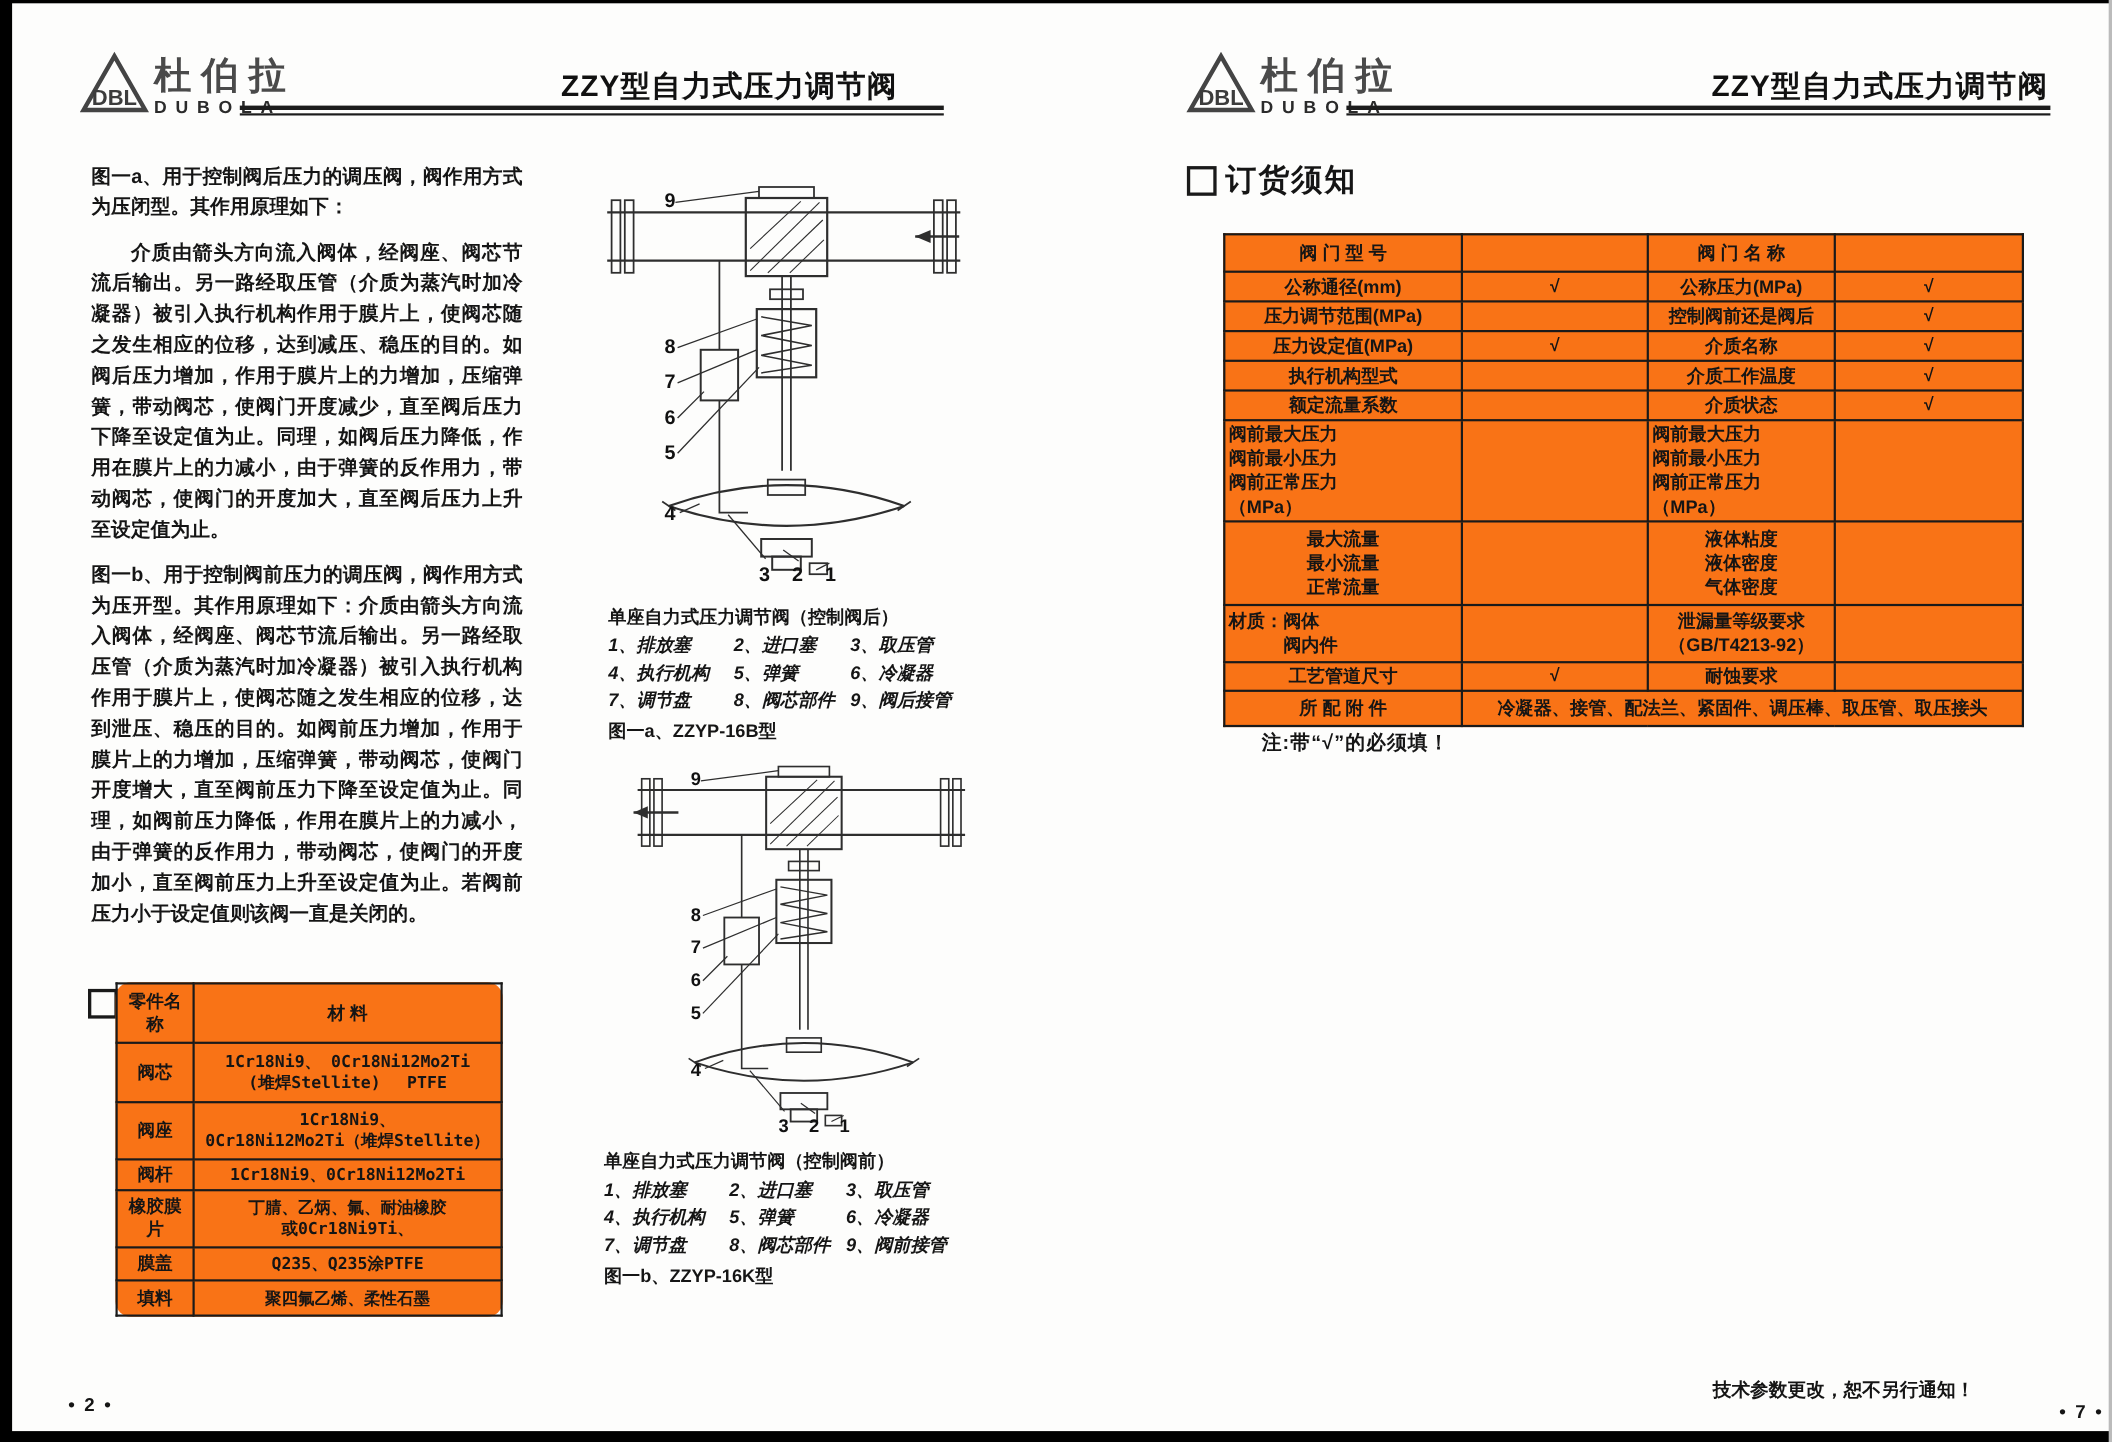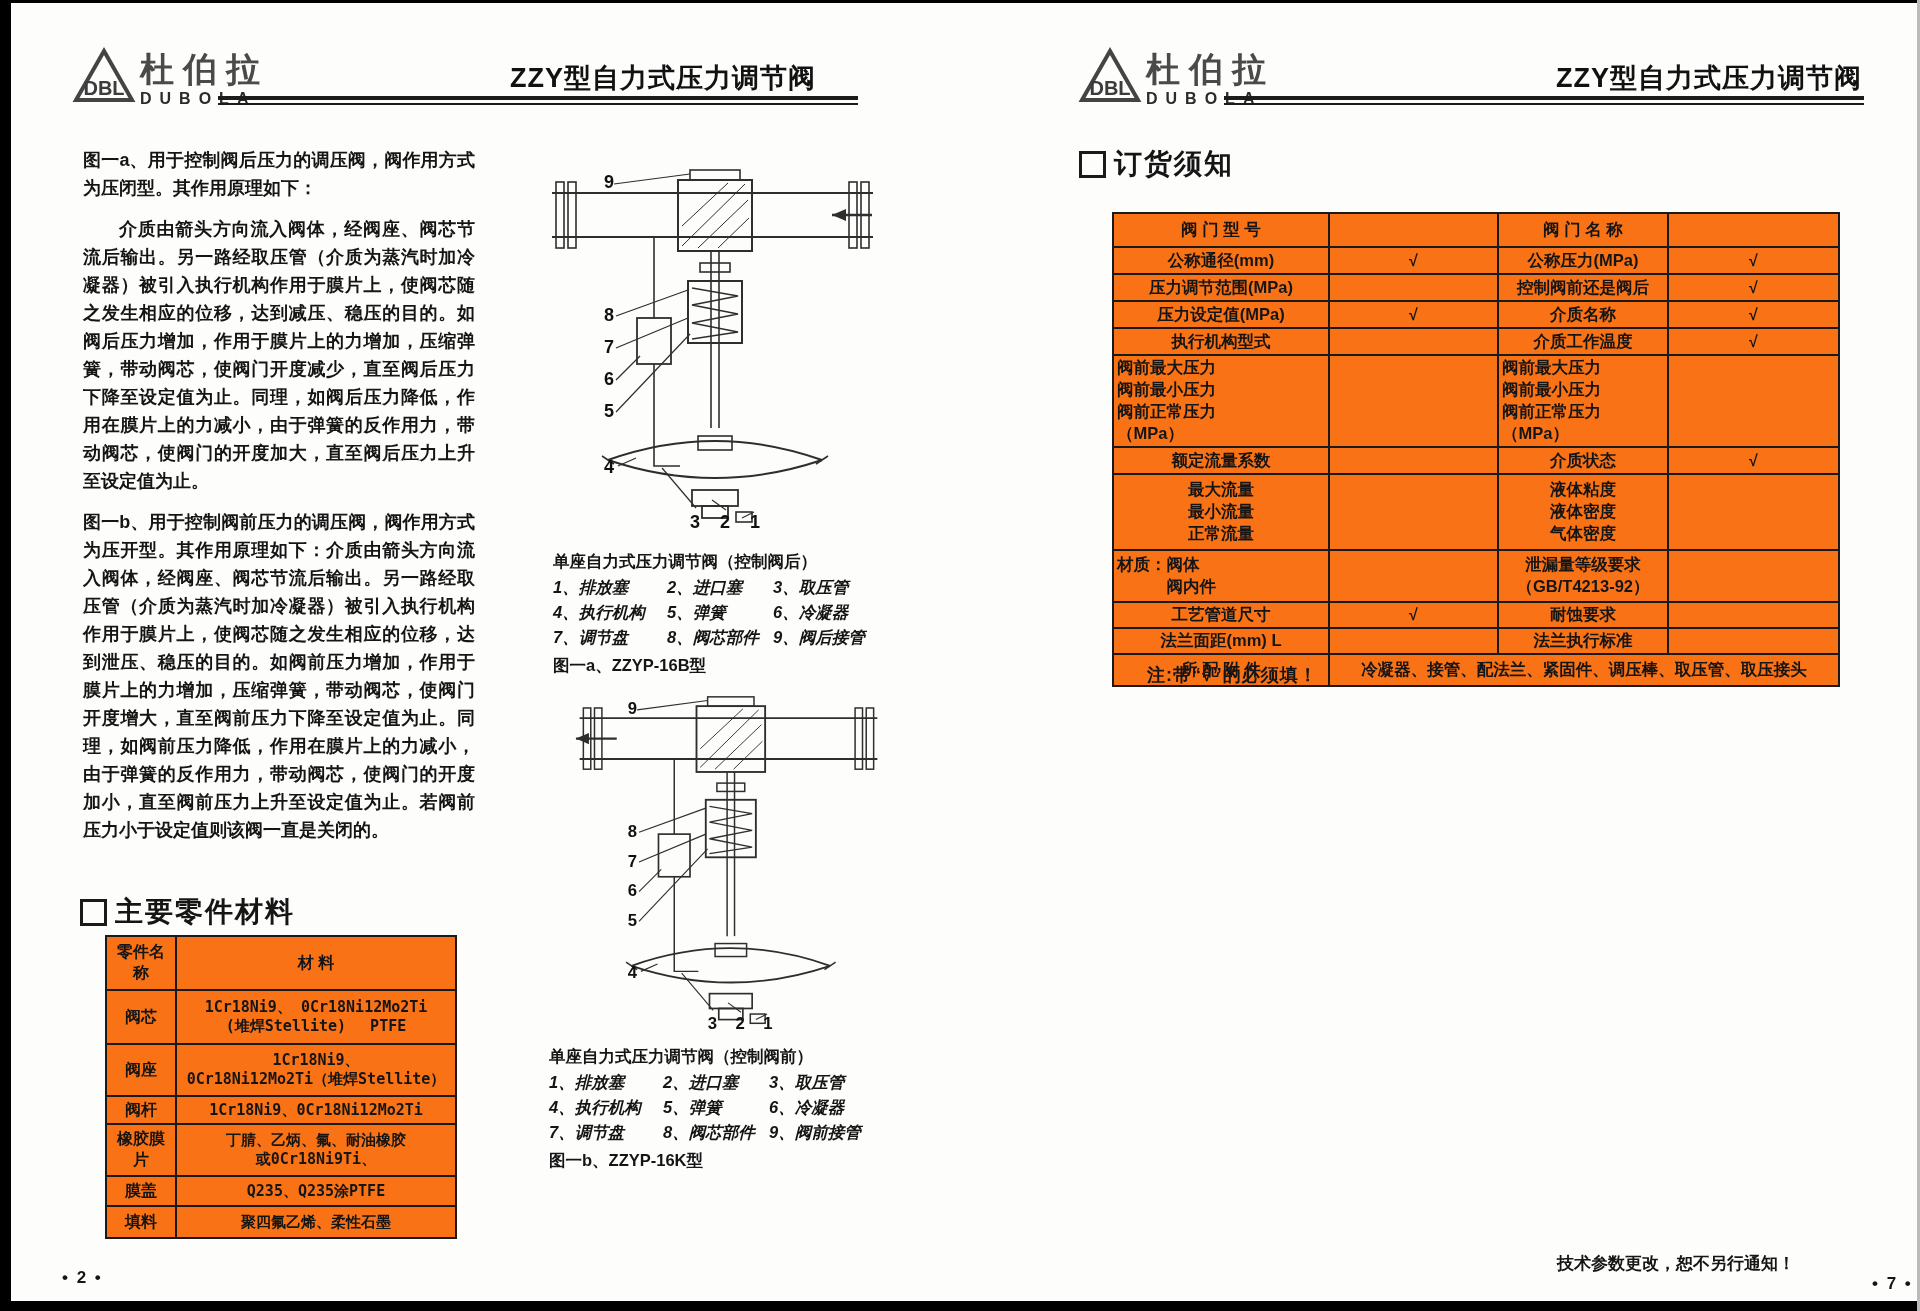--- a/index.html
+++ b/index.html
@@ -343,6 +343,12 @@
     <td class="chk">√</td>
   </tr>
   <tr>
+    <td style="height:23px">额定流量系数</td>
+    <td class="chk"></td>
+    <td>介质状态</td>
+    <td class="chk">√</td>
+  </tr>
+  <tr>
     <td style="height:70px" class="pre tal">阀前最大压力
 阀前最小压力
 阀前正常压力
@@ -355,12 +361,6 @@
     <td></td>
   </tr>
   <tr>
-    <td style="height:23px">额定流量系数</td>
-    <td class="chk"></td>
-    <td>介质状态</td>
-    <td class="chk">√</td>
-  </tr>
-  <tr>
     <td style="height:72px" class="pre">最大流量
 最小流量
 正常流量</td>

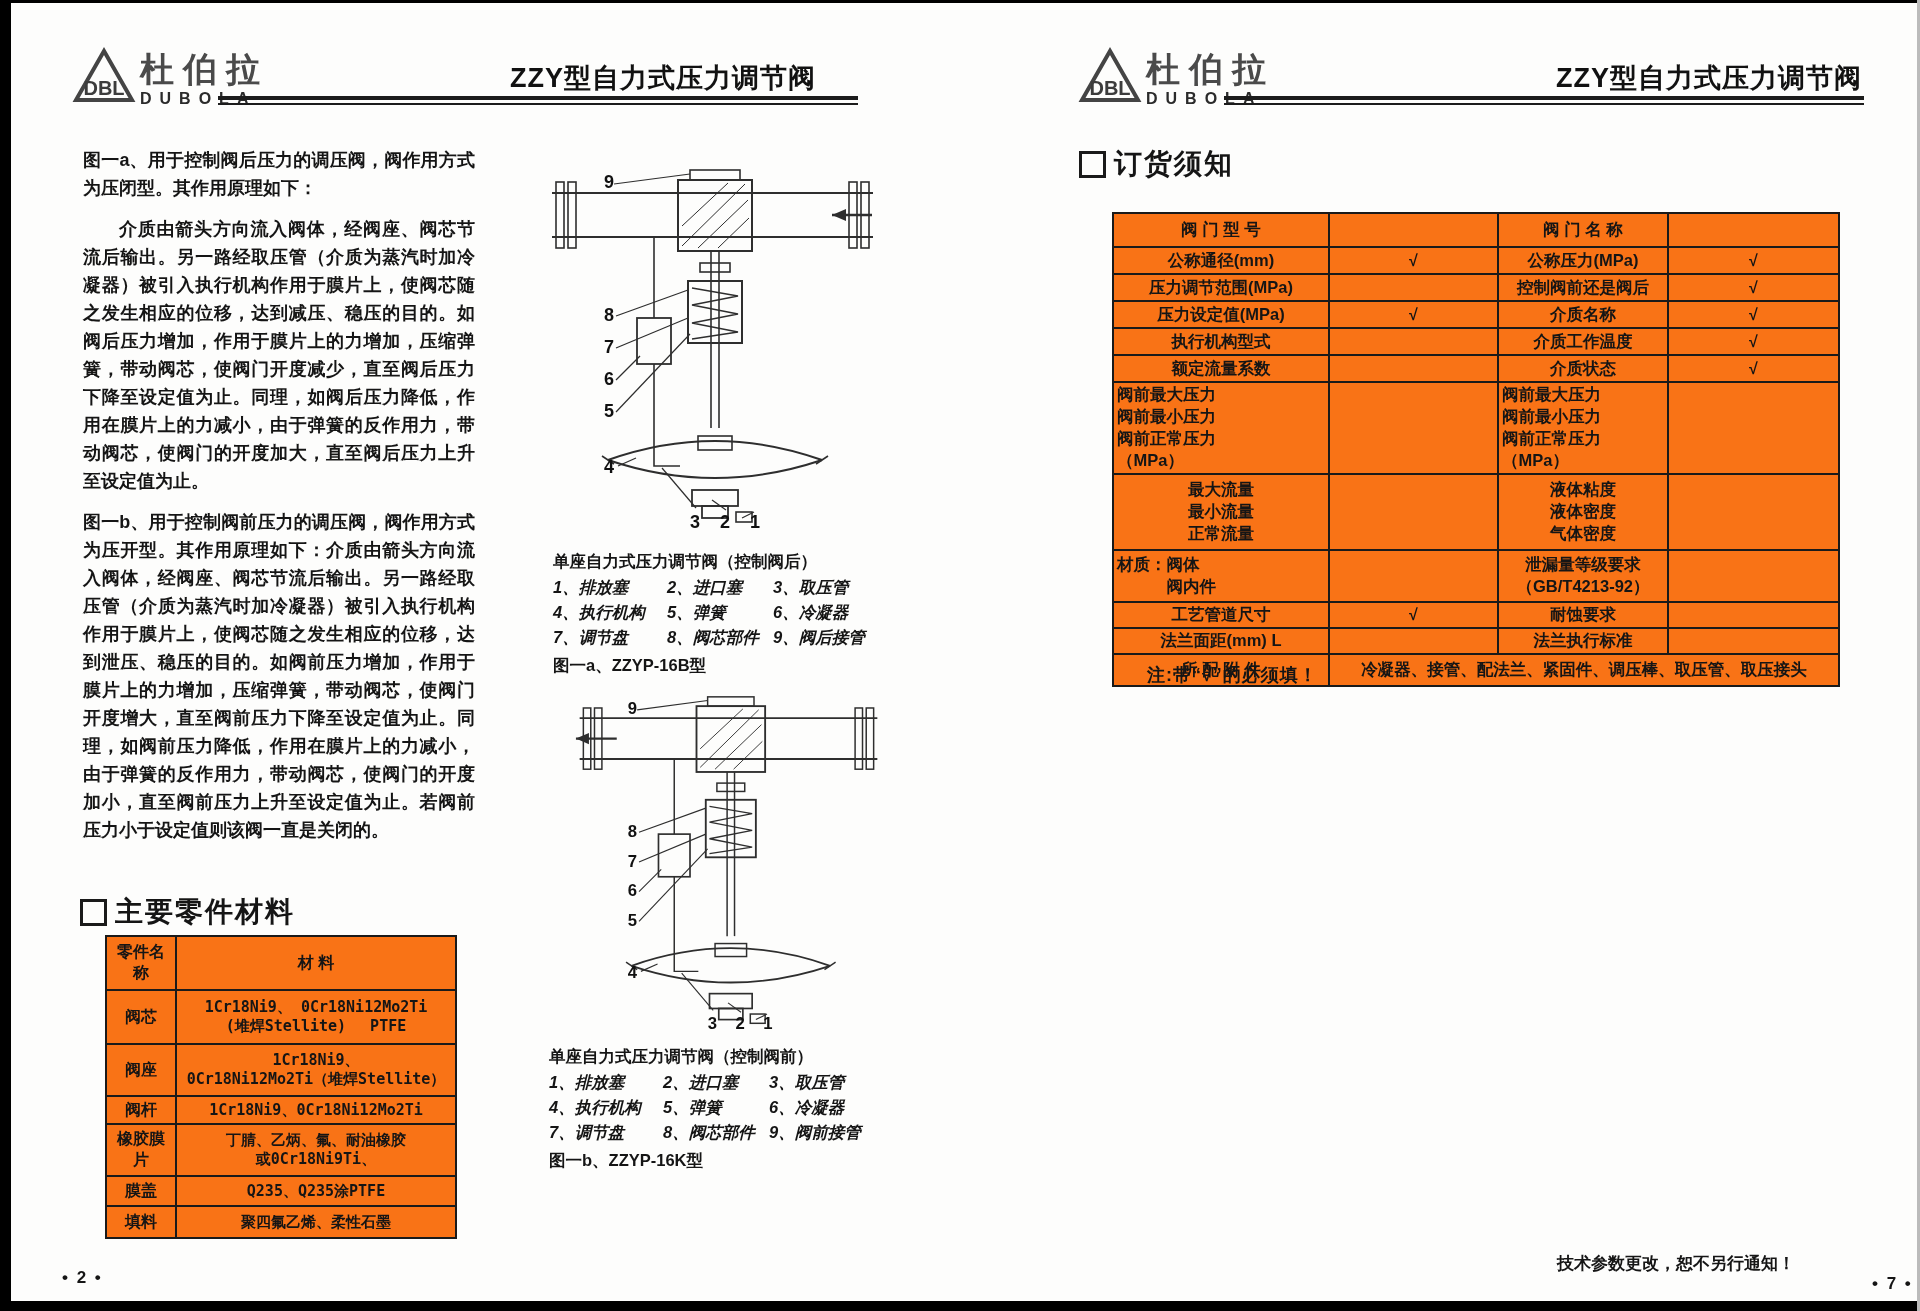--- a/index.html
+++ b/index.html
@@ -385,12 +385,6 @@
     <td class="chk"></td>
   </tr>
   <tr>
-    <td style="height:22px">法兰面距(mm) L</td>
-    <td class="chk"></td>
-    <td>法兰执行标准</td>
-    <td class="chk"></td>
-  </tr>
-  <tr>
     <td style="height:28px">所 配 附 件</td>
     <td colspan="3">冷凝器、接管、配法兰、紧固件、调压棒、取压管、取压接头</td>
   </tr>

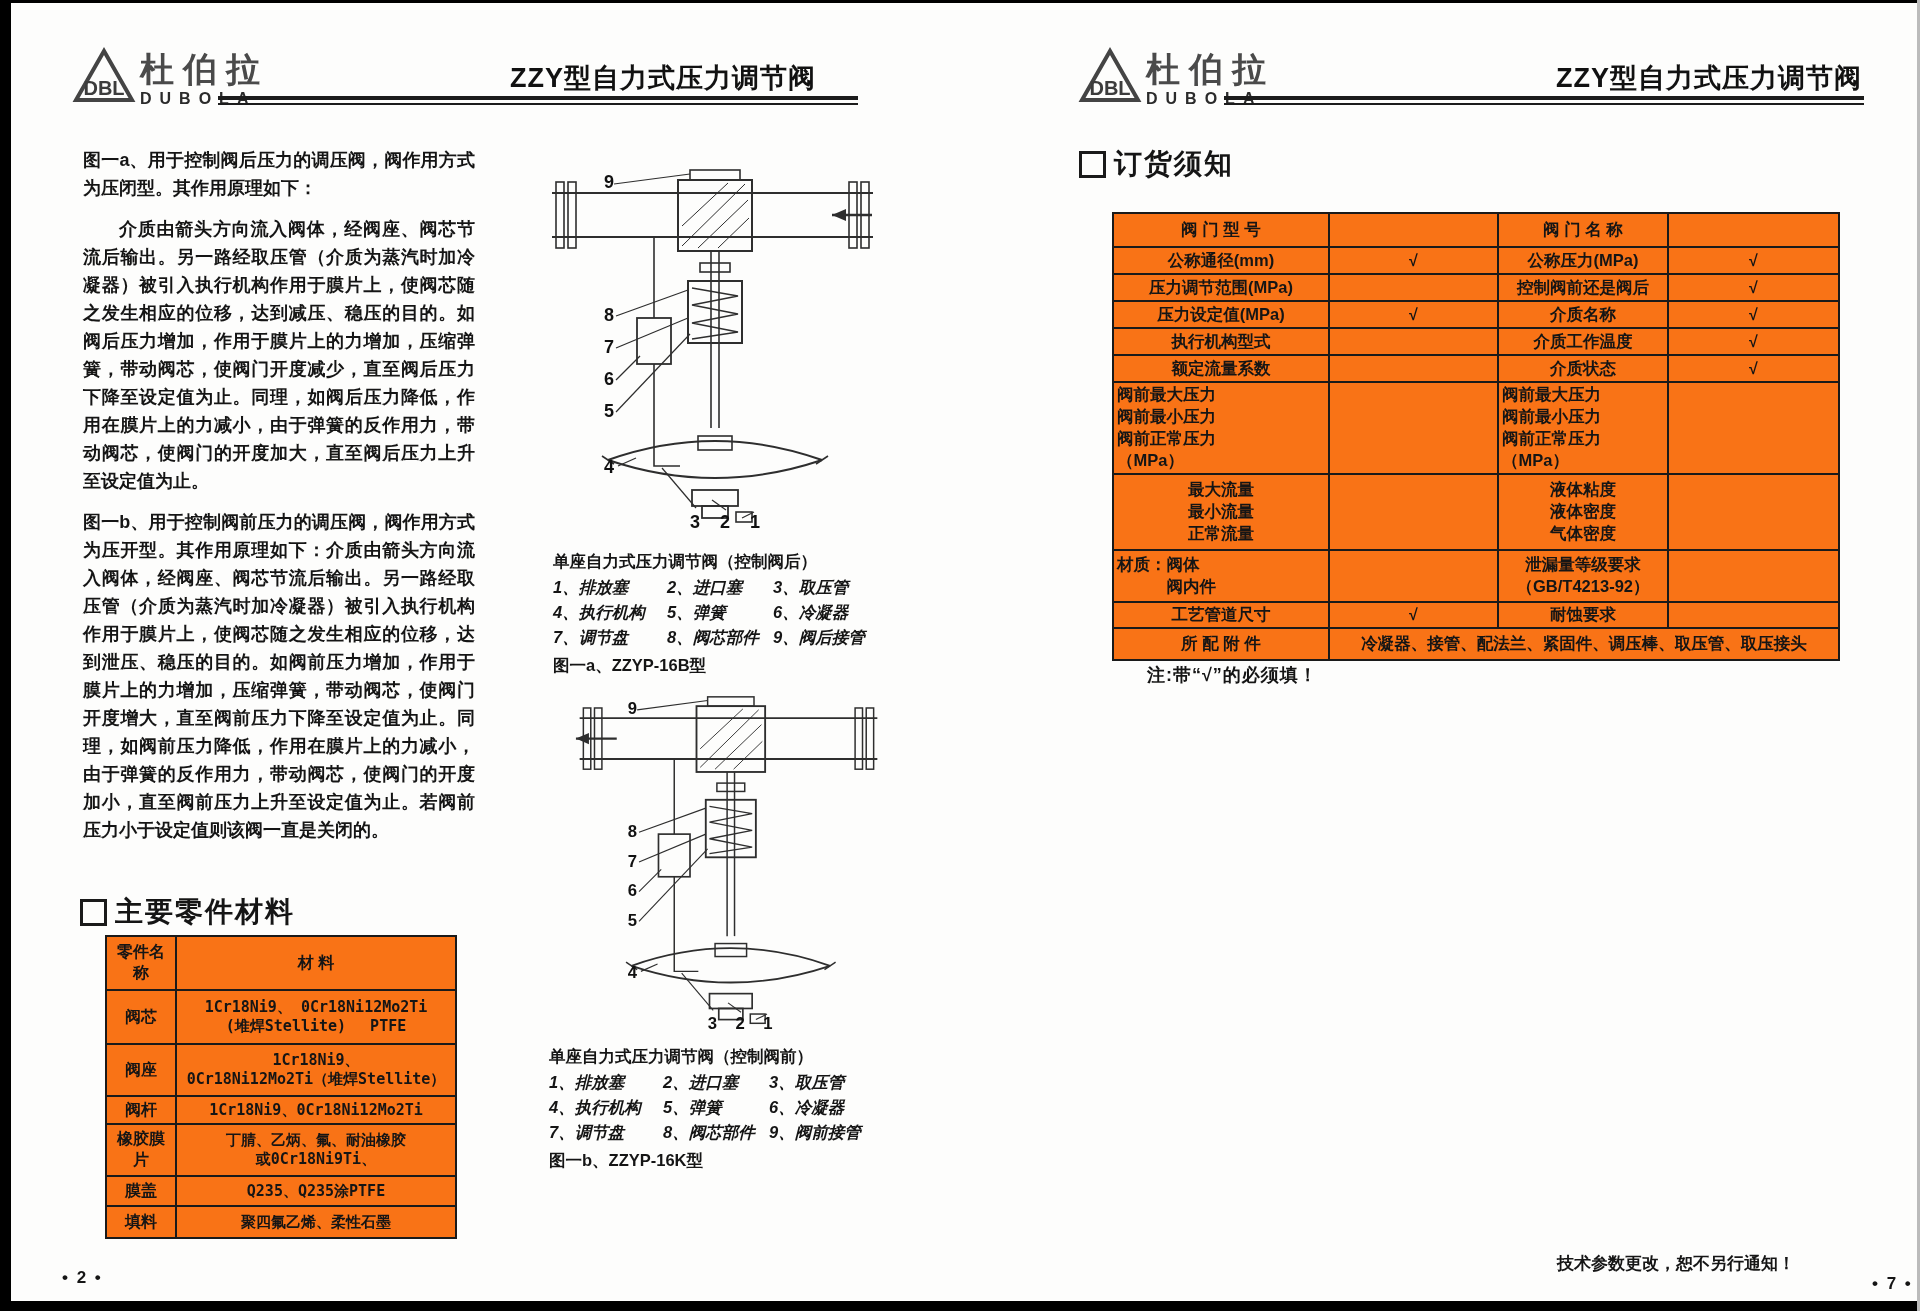--- a/index.html
+++ b/index.html
@@ -102,7 +102,7 @@
   <span>主要零件材料</span>
 </div>
 
-<table class="abs mat-table" style="left:105px;top:935px;">
+<table class="abs mat-table" style="left:105px;top:893px;border-radius:14px;">
   <colgroup>
       <col style="width:70px">
       <col>

